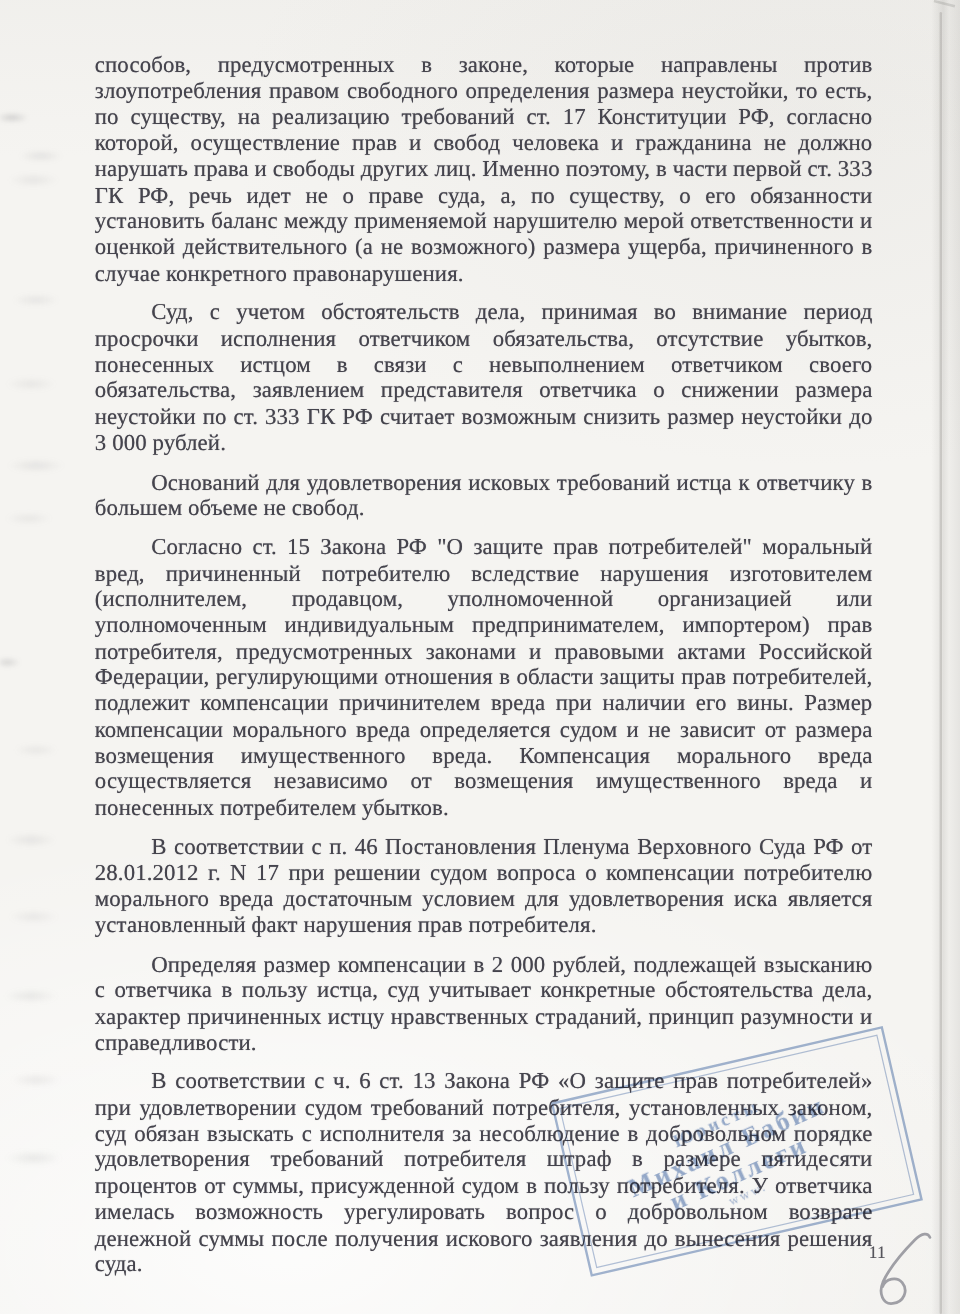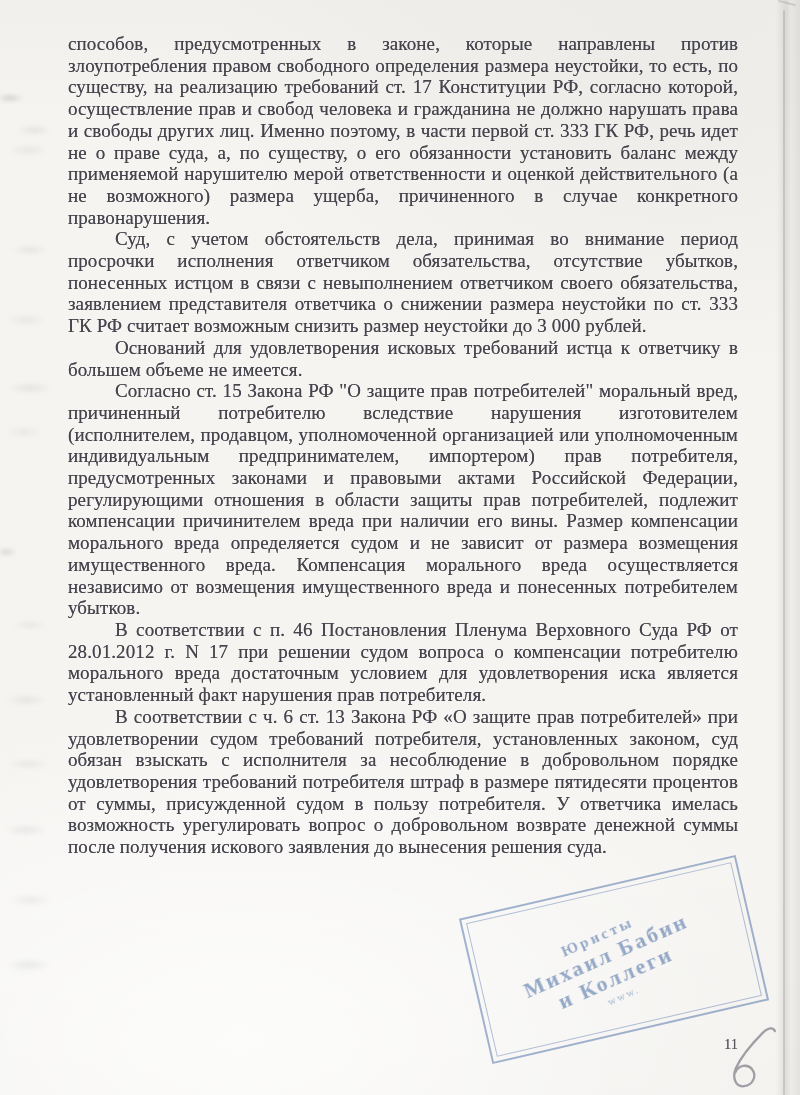--- a/index.html
+++ b/index.html
@@ -58,7 +58,7 @@
     text-shadow:0 0 .6px rgba(62,61,72,.7);
     filter:blur(.22px);
   }
-  .text-block p{margin:0;text-indent:47px;}
+  .text-block p{margin:11px;text-indent:47px;}
   .text-block p.no-indent{text-indent:0;}
   .page-number{
     position:absolute;left:68px;top:1036px;width:670px;

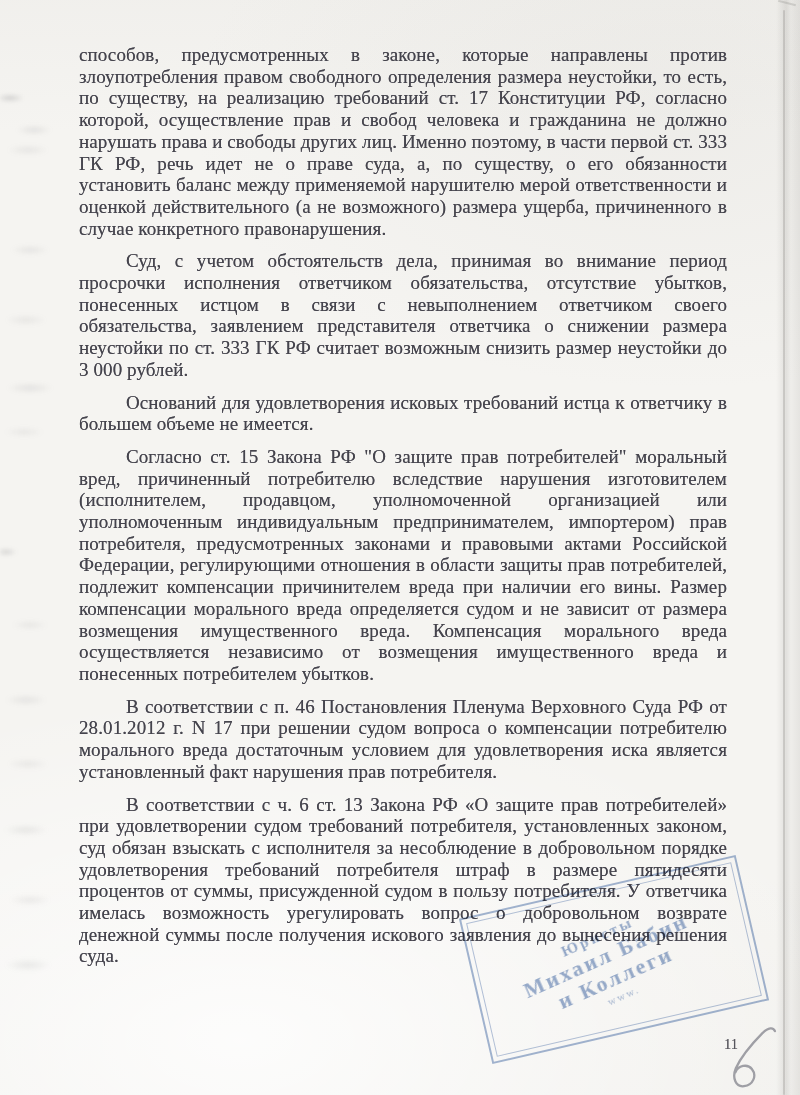--- a/index.html
+++ b/index.html
@@ -100,7 +100,7 @@
 <div class="text-block">
   <p class="no-indent">способов, предусмотренных в законе, которые направлены против злоупотребления правом свободного определения размера неустойки, то есть, по существу, на реализацию требований ст. 17 Конституции РФ, согласно которой, осуществление прав и свобод человека и гражданина не должно нарушать права и свободы других лиц. Именно поэтому, в части первой ст. 333 ГК РФ, речь идет не о праве суда, а, по существу, о его обязанности установить баланс между применяемой нарушителю мерой ответственности и оценкой действительного (а не возможного) размера ущерба, причиненного в случае конкретного правонарушения.</p>
   <p>Суд, с учетом обстоятельств дела, принимая во внимание период просрочки исполнения ответчиком обязательства, отсутствие убытков, понесенных истцом в связи с невыполнением ответчиком своего обязательства, заявлением представителя ответчика о снижении размера неустойки по ст. 333 ГК РФ считает возможным снизить размер неустойки до 3 000 рублей.</p>
-  <p>Оснований для удовлетворения исковых требований истца к ответчику в большем объеме не имеется.</p>
+  <p>Оснований для удовлетворения исковых требований истца к ответчику в большем объеме не свобод.</p>
   <p>Согласно ст. 15 Закона РФ "О защите прав потребителей" моральный вред, причиненный потребителю вследствие нарушения изготовителем (исполнителем, продавцом, уполномоченной организацией или уполномоченным индивидуальным предпринимателем, импортером) прав потребителя, предусмотренных законами и правовыми актами Российской Федерации, регулирующими отношения в области защиты прав потребителей, подлежит компенсации причинителем вреда при наличии его вины. Размер компенсации морального вреда определяется судом и не зависит от размера возмещения имущественного вреда. Компенсация морального вреда осуществляется независимо от возмещения имущественного вреда и понесенных потребителем убытков.</p>
   <p>В соответствии с п. 46 Постановления Пленума Верховного Суда РФ от 28.01.2012 г. N 17 при решении судом вопроса о компенсации потребителю морального вреда достаточным условием для удовлетворения иска является установленный факт нарушения прав потребителя.</p>
   <p>В соответствии с ч. 6 ст. 13 Закона РФ «О защите прав потребителей» при удовлетворении судом требований потребителя, установленных законом, суд обязан взыскать с исполнителя за несоблюдение в добровольном порядке удовлетворения требований потребителя штраф в размере пятидесяти процентов от суммы, присужденной судом в пользу потребителя. У ответчика имелась возможность урегулировать вопрос о добровольном возврате денежной суммы после получения искового заявления до вынесения решения суда.</p>

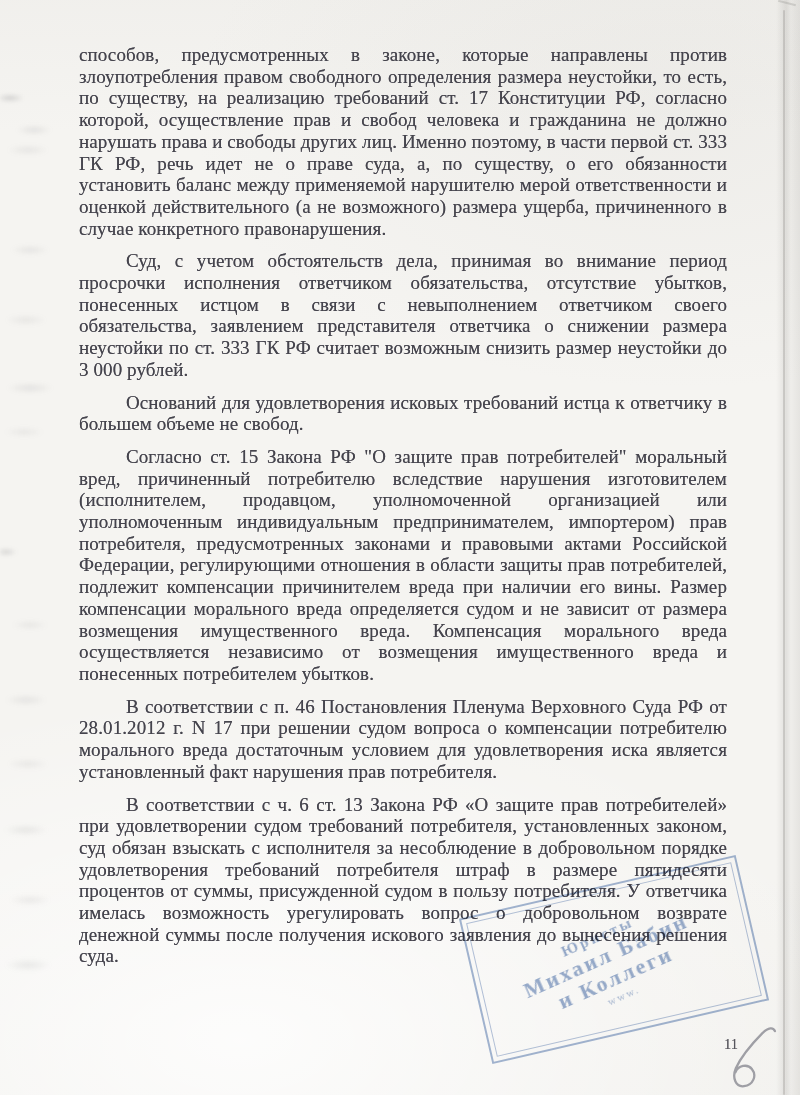--- a/index.html
+++ b/index.html
@@ -103,6 +103,7 @@
   <p>Оснований для удовлетворения исковых требований истца к ответчику в большем объеме не свобод.</p>
   <p>Согласно ст. 15 Закона РФ "О защите прав потребителей" моральный вред, причиненный потребителю вследствие нарушения изготовителем (исполнителем, продавцом, уполномоченной организацией или уполномоченным индивидуальным предпринимателем, импортером) прав потребителя, предусмотренных законами и правовыми актами Российской Федерации, регулирующими отношения в области защиты прав потребителей, подлежит компенсации причинителем вреда при наличии его вины. Размер компенсации морального вреда определяется судом и не зависит от размера возмещения имущественного вреда. Компенсация морального вреда осуществляется независимо от возмещения имущественного вреда и понесенных потребителем убытков.</p>
   <p>В соответствии с п. 46 Постановления Пленума Верховного Суда РФ от 28.01.2012 г. N 17 при решении судом вопроса о компенсации потребителю морального вреда достаточным условием для удовлетворения иска является установленный факт нарушения прав потребителя.</p>
+  <p>Определяя размер компенсации в 2 000 рублей, подлежащей взысканию с ответчика в пользу истца, суд учитывает конкретные обстоятельства дела, характер причиненных истцу нравственных страданий, принцип разумности и справедливости.</p>
   <p>В соответствии с ч. 6 ст. 13 Закона РФ «О защите прав потребителей» при удовлетворении судом требований потребителя, установленных законом, суд обязан взыскать с исполнителя за несоблюдение в добровольном порядке удовлетворения требований потребителя штраф в размере пятидесяти процентов от суммы, присужденной судом в пользу потребителя. У ответчика имелась возможность урегулировать вопрос о добровольном возврате денежной суммы после получения искового заявления до вынесения решения суда.</p>
 </div>
 

